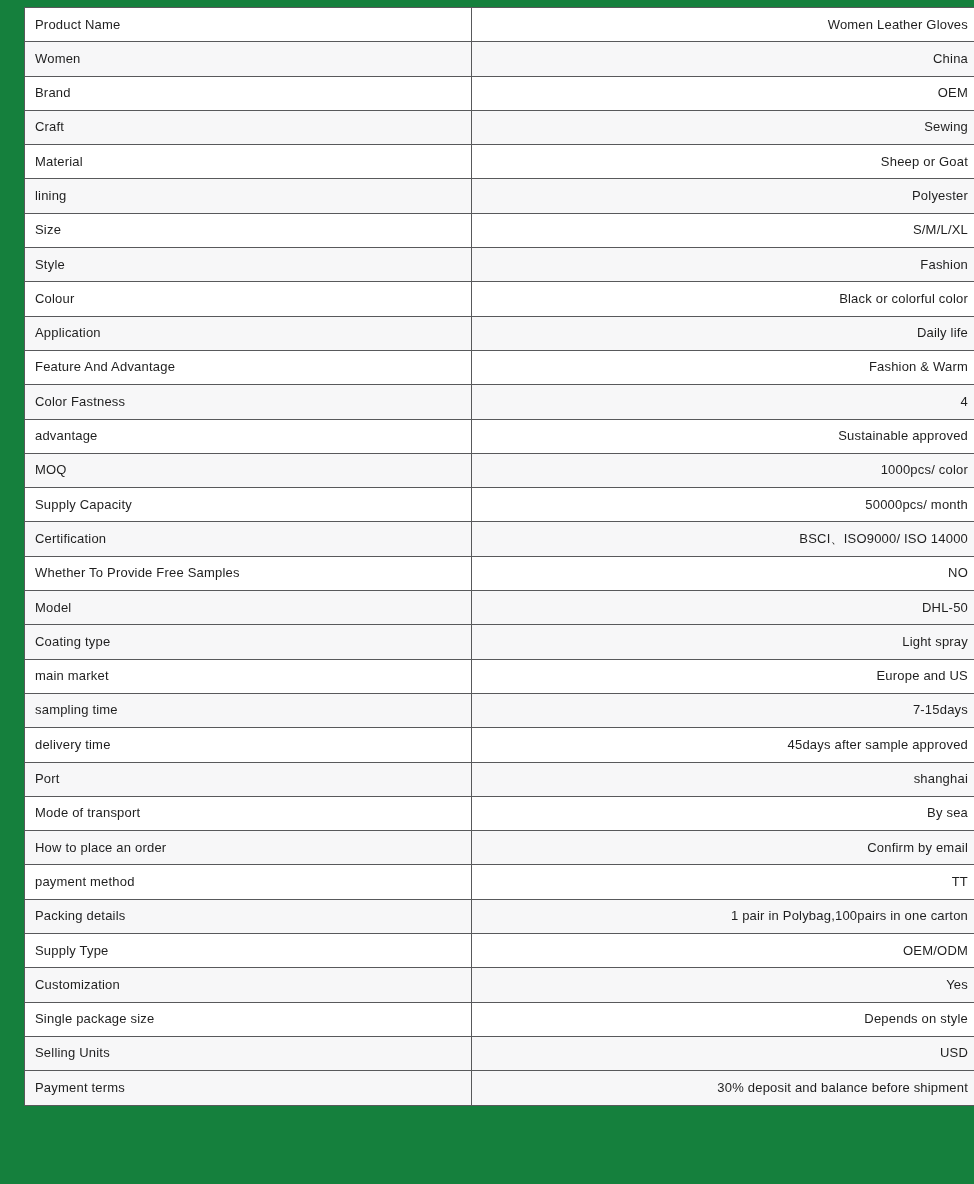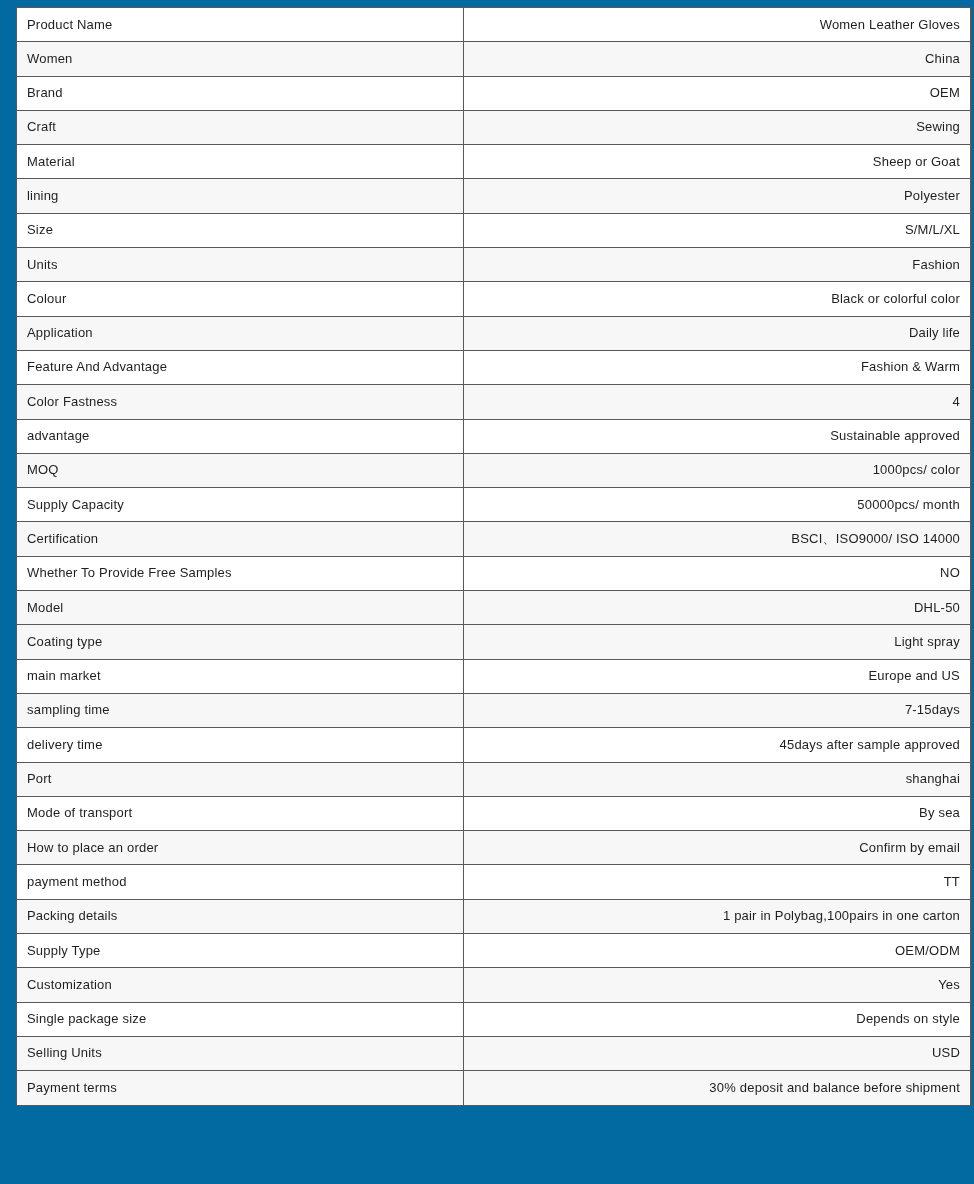--- a/index.html
+++ b/index.html
@@ -11,8 +11,8 @@
   .page {
     width: 974px;
     height: 1184px;
-    padding: 7px 11px 10px 16px;
-    background: #0369a1;
+    padding: 7px 11px 10px 24px;
+    background: #15803d;
   }
   table.spec-table {
     width: 955px;

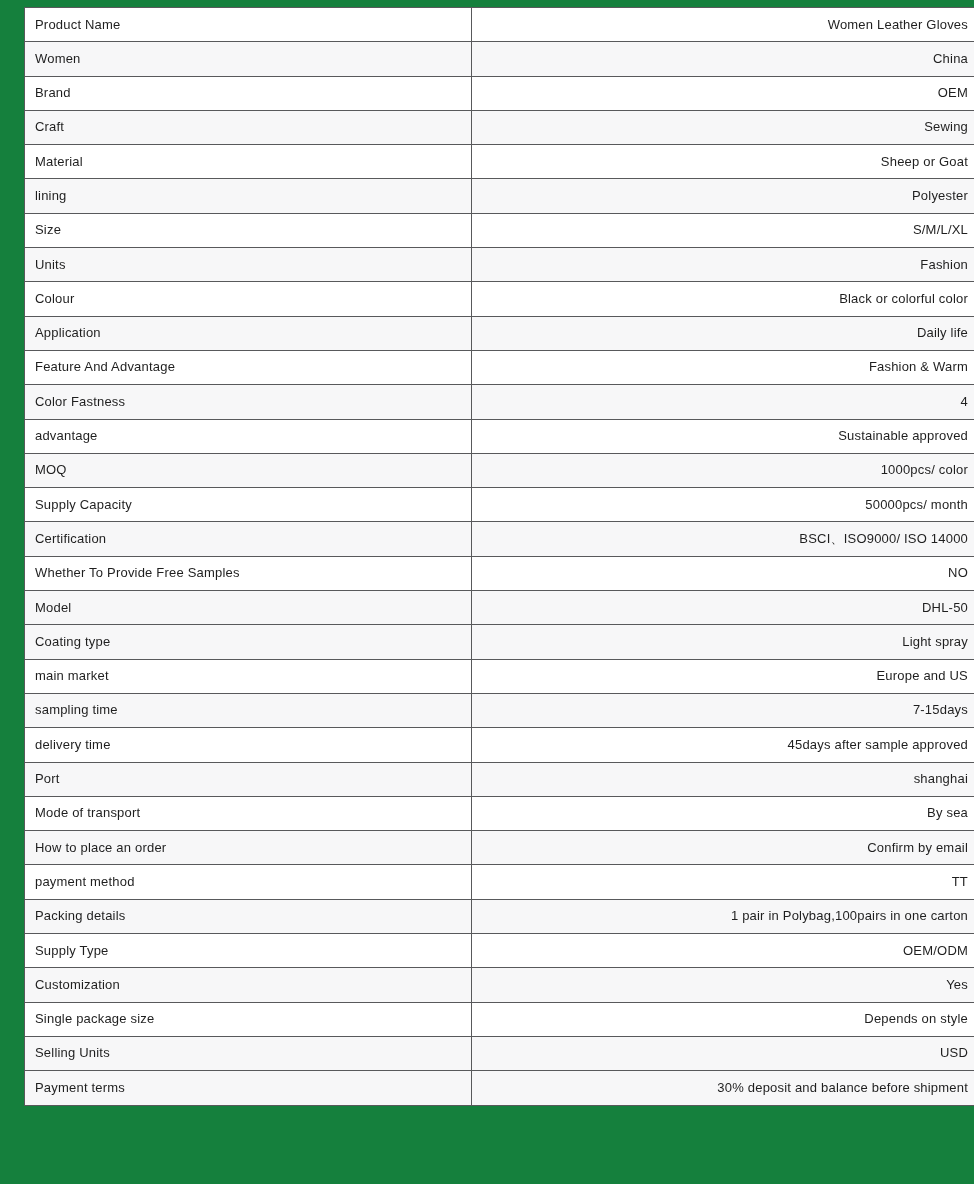--- a/index.html
+++ b/index.html
@@ -72,7 +72,7 @@
           <td class="value-cell">S/M/L/XL</td>
         </tr>
         <tr class="alt">
-          <td class="label-cell">Units</td>
+          <td class="label-cell">Style</td>
           <td class="value-cell">Fashion</td>
         </tr>
         <tr>

